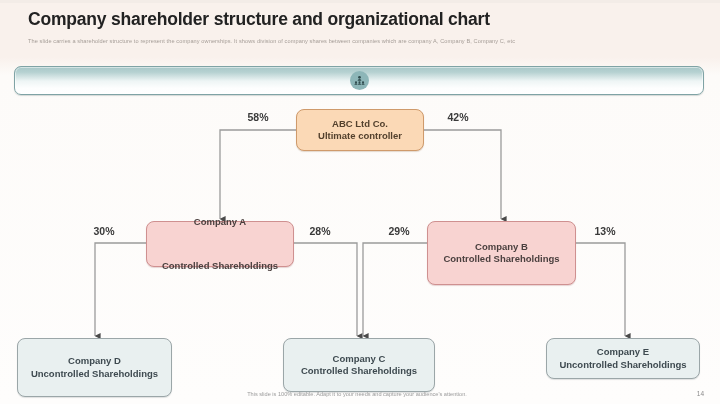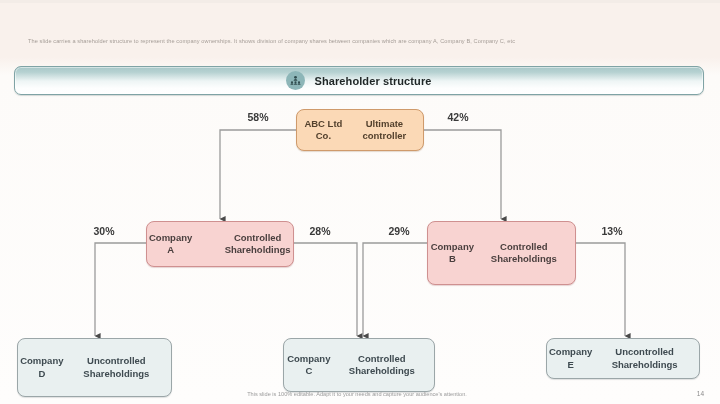--- a/index.html
+++ b/index.html
@@ -41,6 +41,7 @@
 
 <div class="slide">
 
+  <div class="page-title">Company shareholder structure and organizational chart</div>
   <div class="page-subtitle">The slide carries a shareholder structure to represent the company ownerships. It shows division of company shares between companies which are company A, Company B, Company C, etc</div>
 
   <div class="banner">

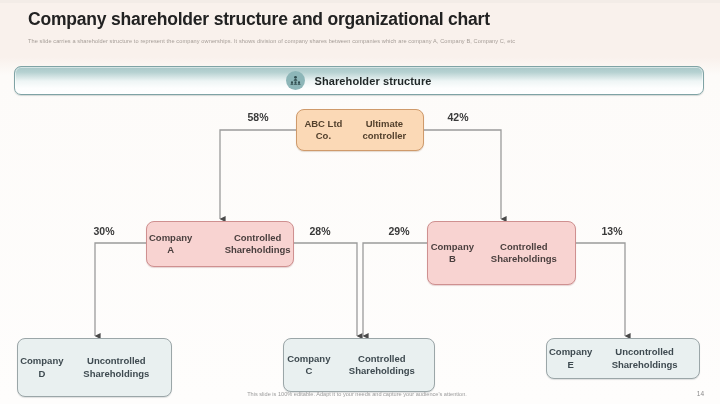--- a/index.html
+++ b/index.html
@@ -59,7 +59,6 @@
         </g>
       </svg>
     </span>
-    <span class="banner-label">Shareholder structure</span>
   </div>
 
   <div class="chart">

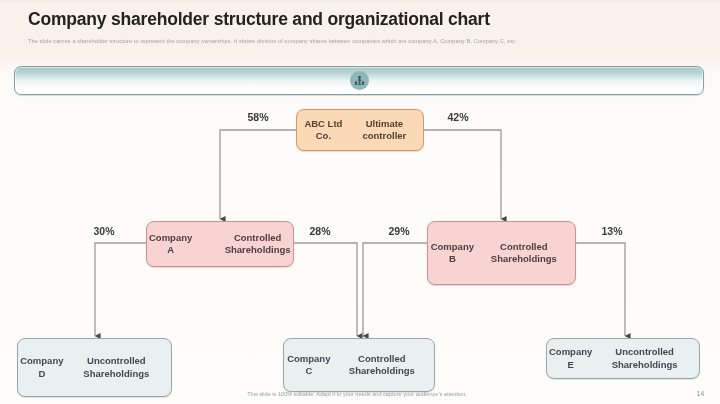--- a/index.html
+++ b/index.html
@@ -21,7 +21,7 @@
   .chart{position:absolute;left:0;top:96px;width:720px;height:290px;}
   .chart svg{position:absolute;left:0;top:0;width:720px;height:290px;overflow:visible;}
   .edge-line{fill:none;stroke:#9b9b9b;stroke-width:1.3px;}
-  .node{position:absolute;box-sizing:border-box;border-radius:8px;display:flex;flex-direction:row;
+  .node{position:absolute;box-sizing:border-box;border-radius:8px;display:flex;flex-direction:column;
         align-items:center;justify-content:center;text-align:center;font-weight:700;
         font-size:9.5px;line-height:1.3;padding:2px;}
   .node-root{background:#fbd9b6;border:1.4px solid #cf9a6b;color:#53412d;

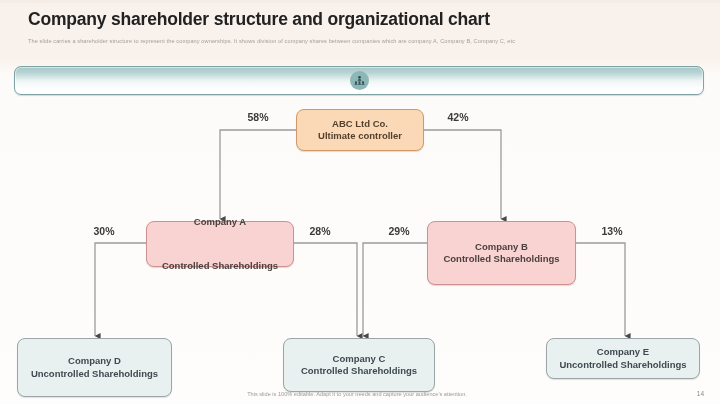--- a/index.html
+++ b/index.html
@@ -80,7 +80,7 @@
       <div class="pct-label" style="left: 104px; top: 132px;">30%</div>
       <div class="pct-label" style="left: 320px; top: 132px;">28%</div>
       <div class="pct-label" style="left: 399px; top: 132px;">29%</div>
-      <div class="pct-label" style="left: 605px; top: 132px; margin-left: 7px;">13%</div>
+      <div class="pct-label" style="left: 605px; top: 132px;">13%</div>
       <div class="node node-root" style="left: 296px; top: 10px; width: 128px; height: 42px;">
         <div>ABC Ltd Co.</div>
         <div>Ultimate controller</div>

